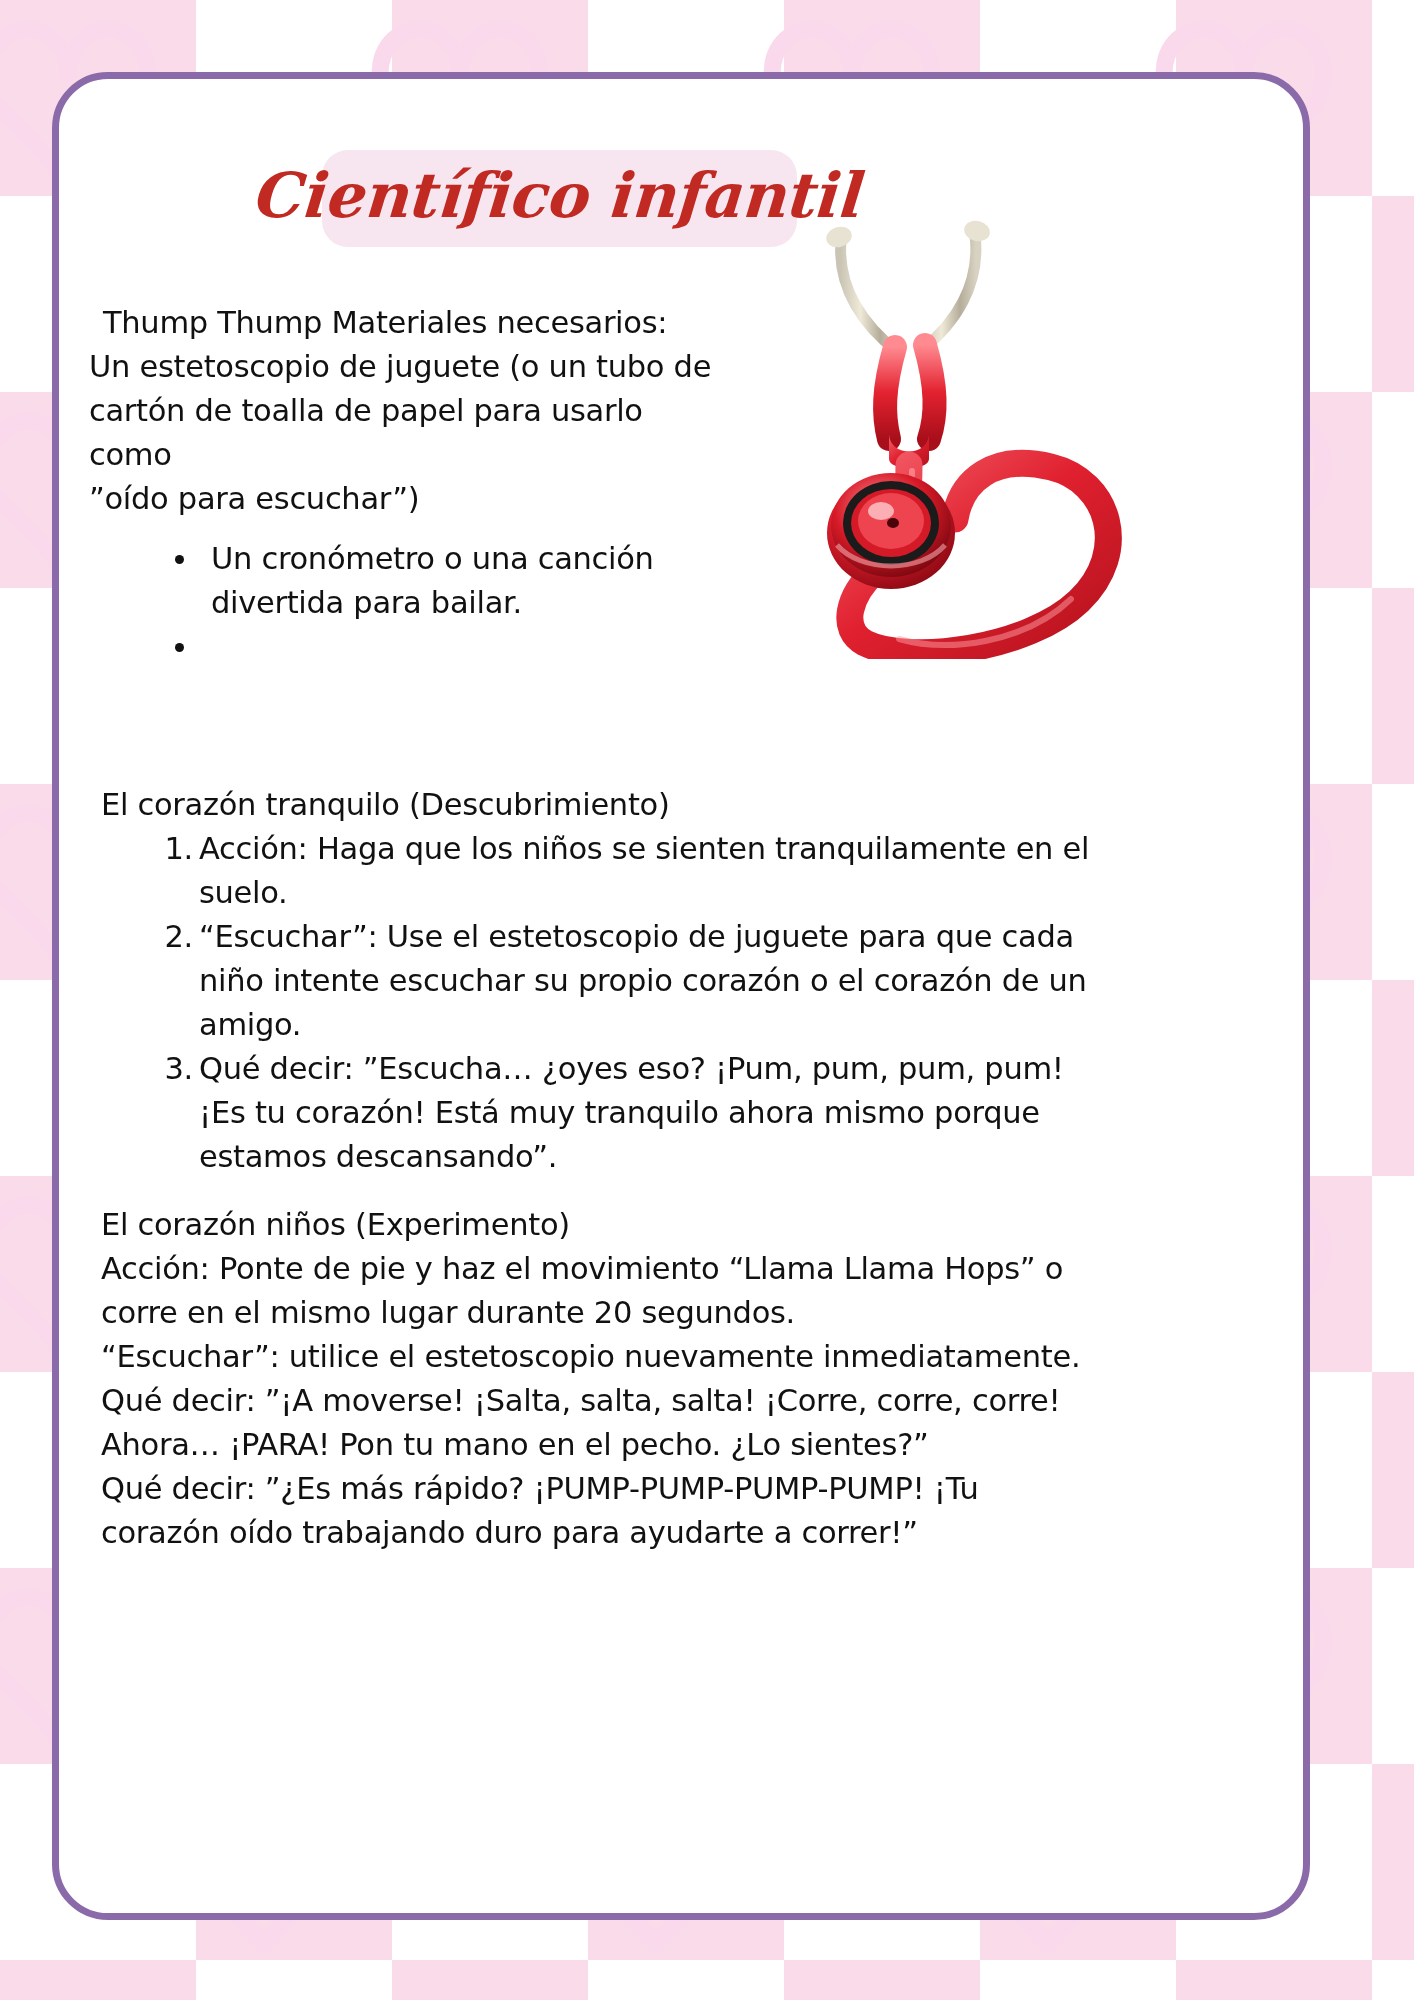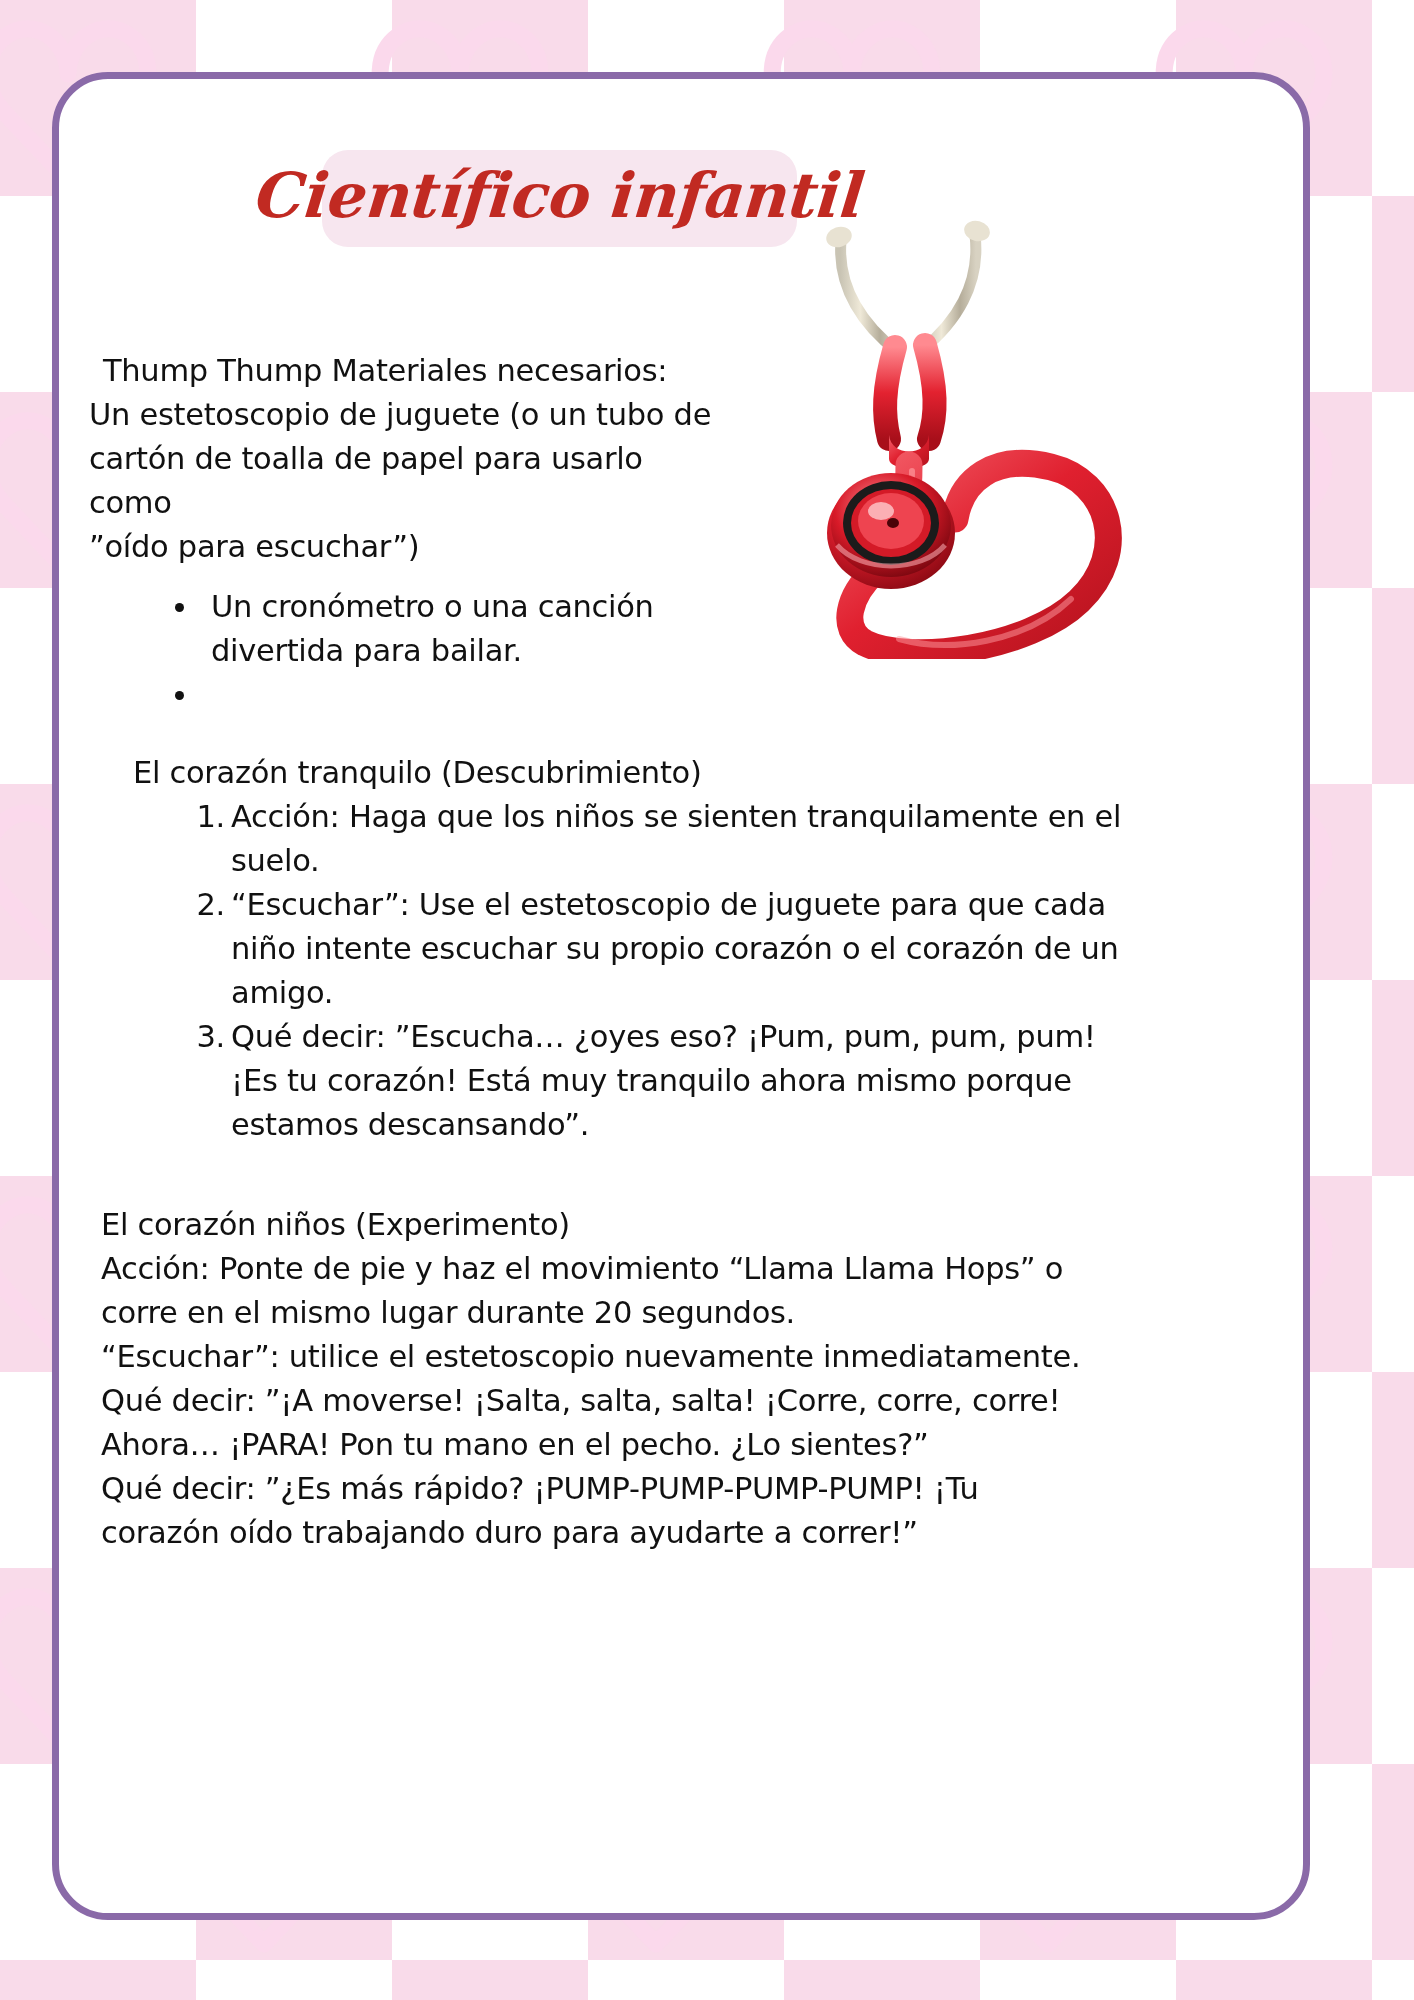--- a/index.html
+++ b/index.html
@@ -76,7 +76,7 @@
 
   
   #intro { left:30px; top:222px; width:640px; }
-  #intro .first-line { text-indent:14px;margin-top:48px; }
+  #intro .first-line { text-indent:14px; }
 
   ul.bul { list-style:none; margin:16px; padding:0; }
   ul.bul li {

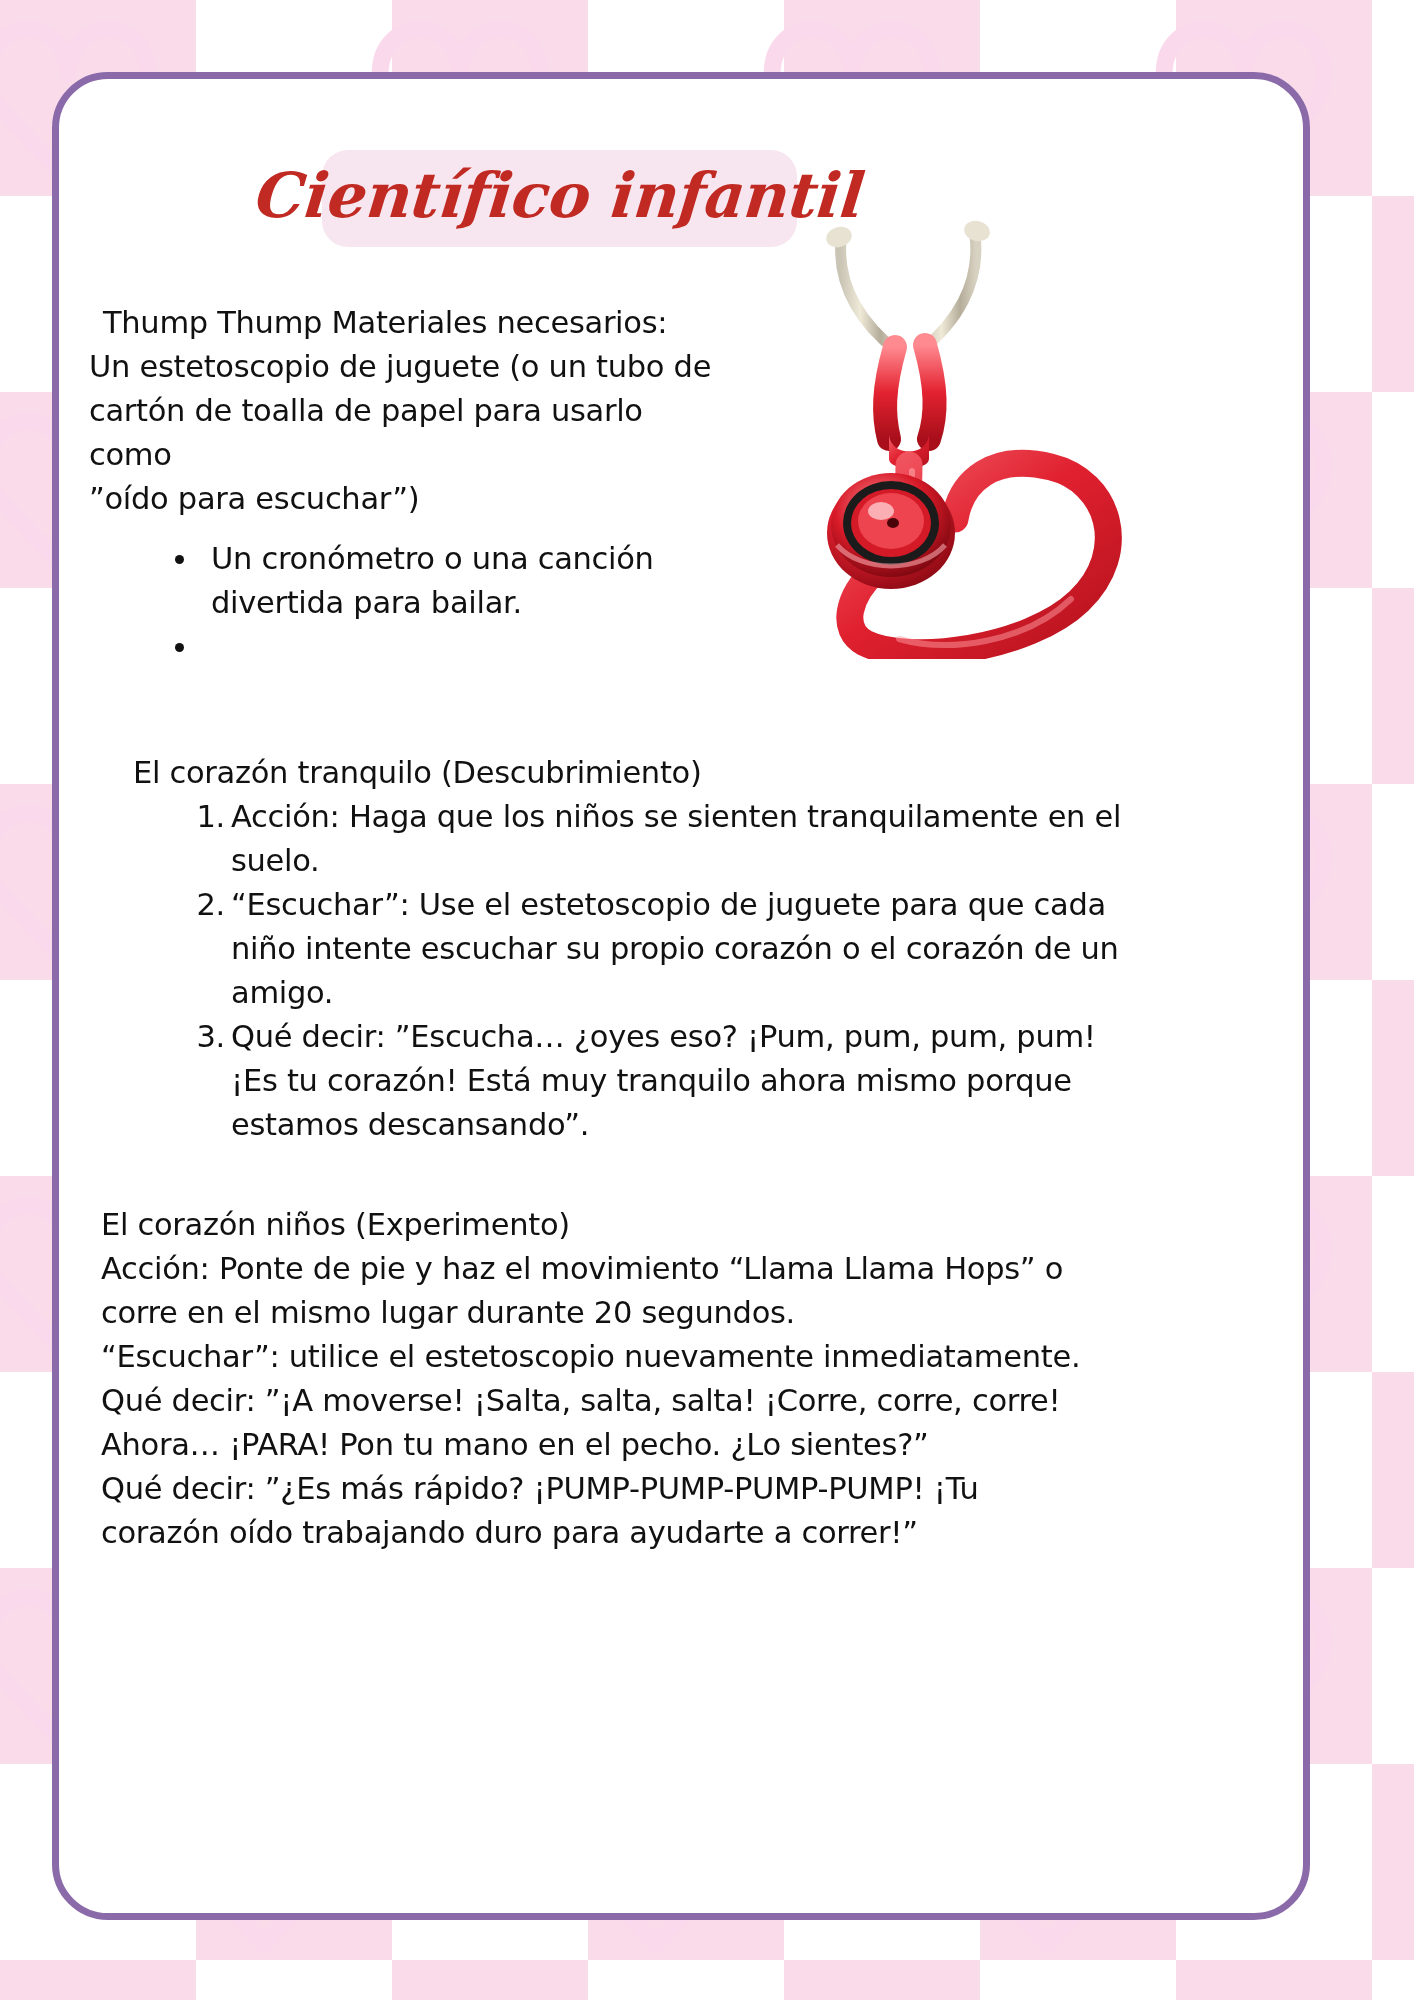--- a/index.html
+++ b/index.html
@@ -255,7 +255,7 @@
       </ul>
     </div>
 
-    <div class="blk" id="h1blk" style="top: 672px; margin-left: 32px;">
+    <div class="blk" id="h1blk" style="top: 704px;">
       <div>El corazón tranquilo (Descubrimiento)</div>
       <ol class="num">
         <li>

